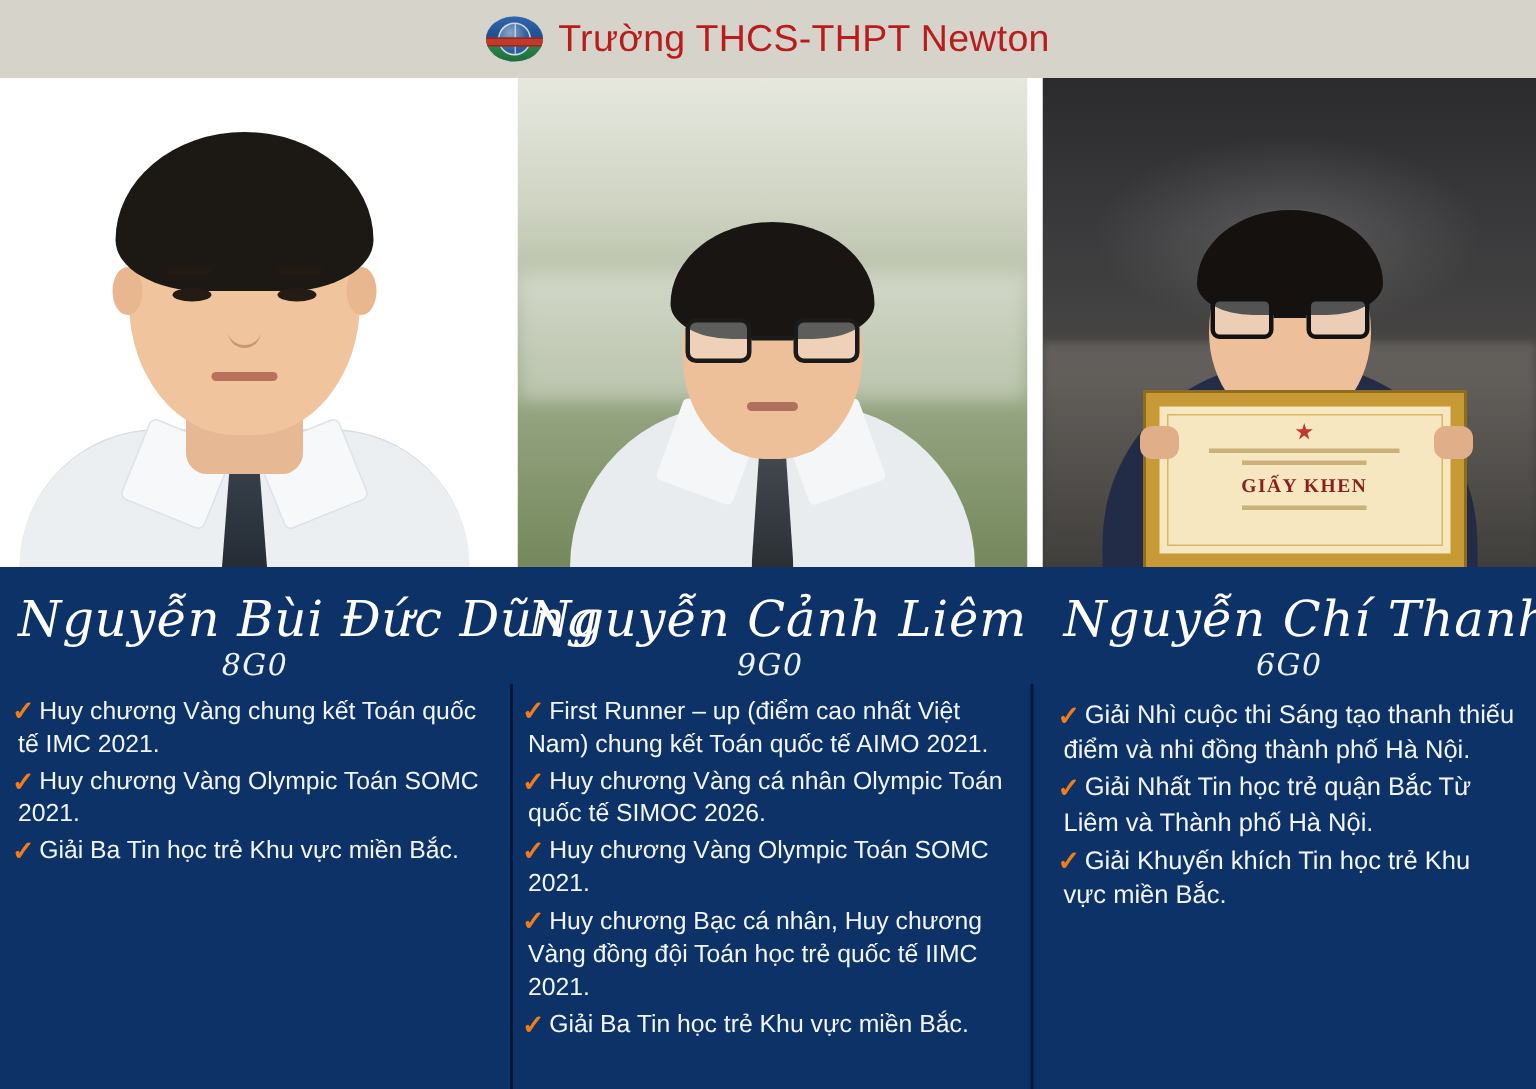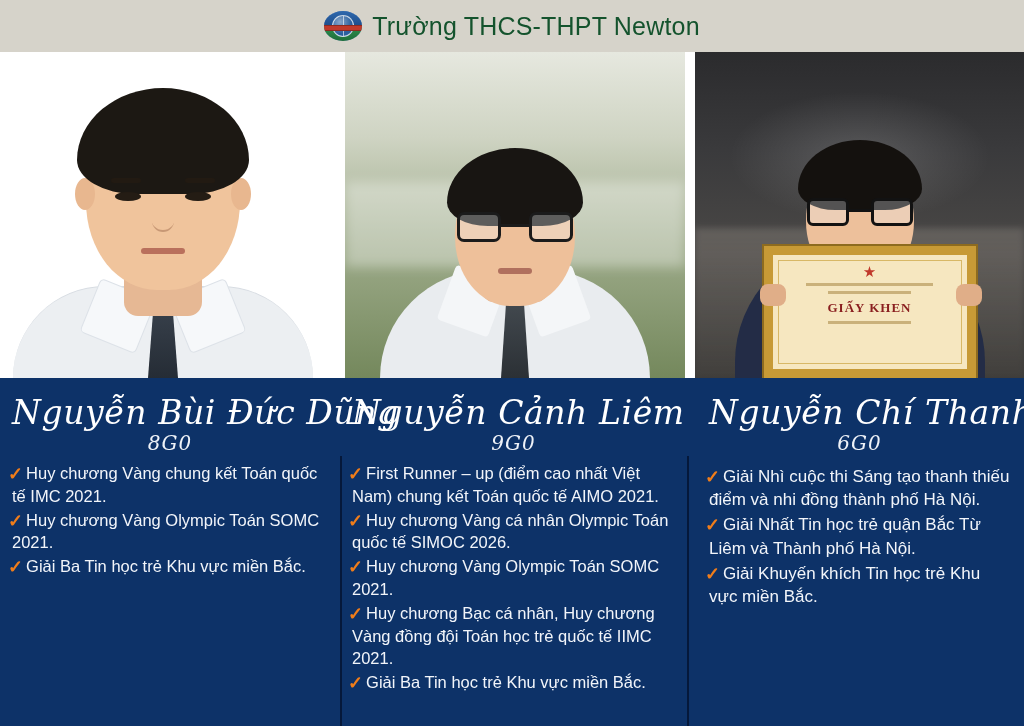--- a/index.html
+++ b/index.html
@@ -67,7 +67,7 @@
   .header-title {
     font-size:25px;
     font-weight:400;
-    color:#14532d;
+    color:#b91c1c;
     letter-spacing:.2px;
     white-space:nowrap;
   }

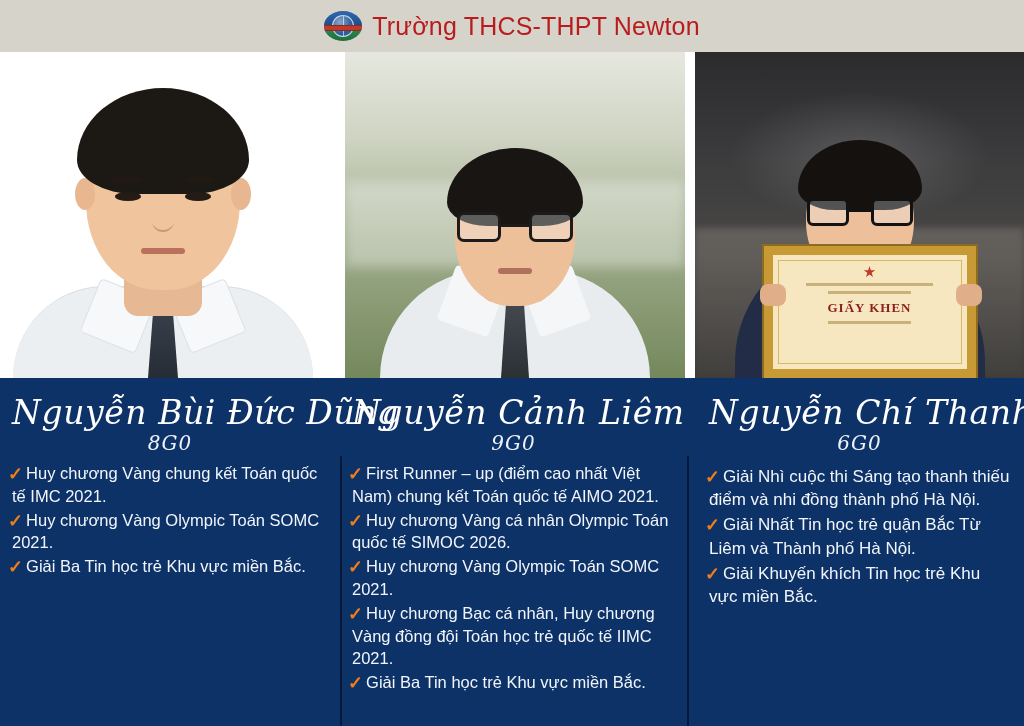--- a/index.html
+++ b/index.html
@@ -261,7 +261,7 @@
     position:absolute; left:42px; top:11px; width:22px; height:3px; background:#121212;
   }
   .p3 .cert {
-    position:absolute; left:50%; bottom:0; width:212px; height:132px;
+    position:absolute; left:50%; bottom:0; width:212px; height:116px;
     margin-left:-96px;
     background:#f6e7c0;
     border:9px solid #c79a36;

